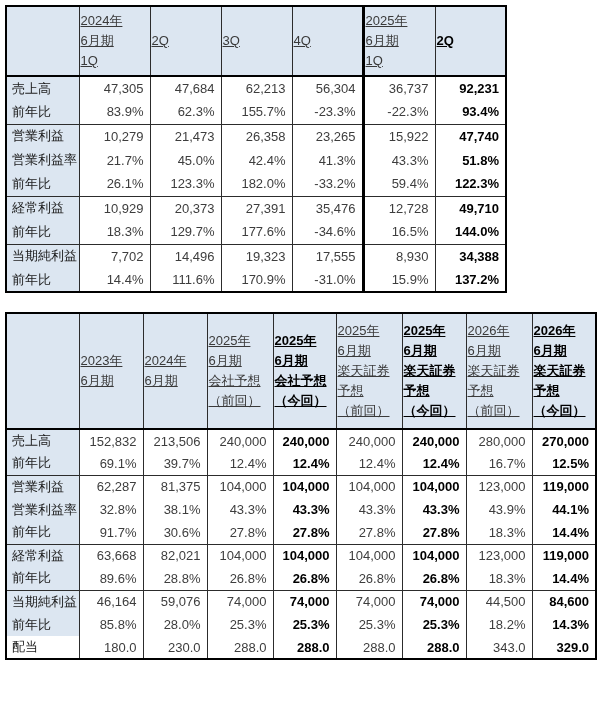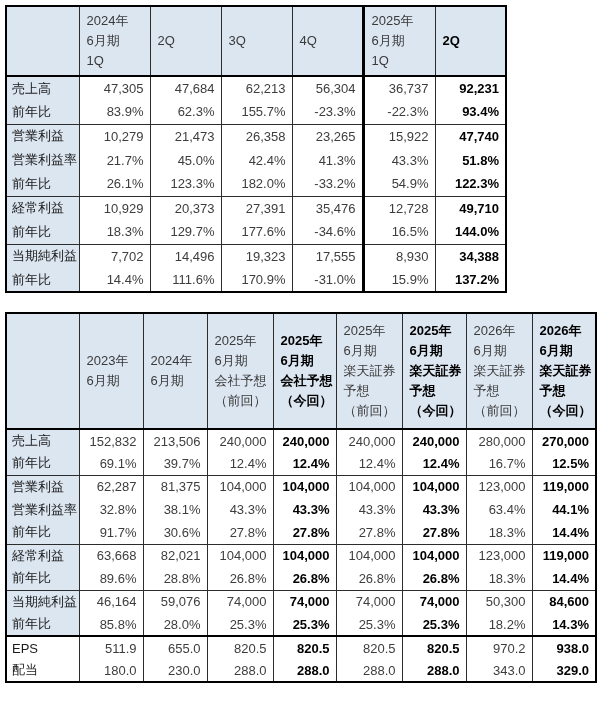--- a/index.html
+++ b/index.html
@@ -38,10 +38,11 @@
     text-align: left;
     vertical-align: middle;
     color: #3a3a3a;
-    padding: 2px 3px 2px 7px;
+    padding: 2px 3px 2px 1px;
     border-left: 1px solid #2c2c2c;
     border-bottom: 2px solid #000000;
     line-height: 1.55;
+    text-decoration: underline;
   }
   .fin th span { display: block; }
   

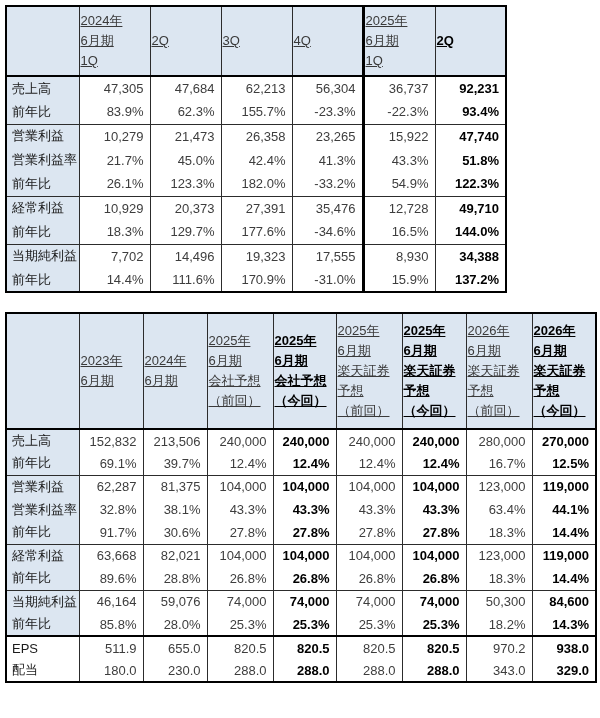--- a/index.html
+++ b/index.html
@@ -155,7 +155,7 @@
           <td class="">123.3%</td>
           <td class="">182.0%</td>
           <td class="">-33.2%</td>
-          <td class="thickL">54.9%</td>
+          <td class="thickL">59.4%</td>
           <td class="bold ">122.3%</td>
         </tr>
         <tr class="sec ">

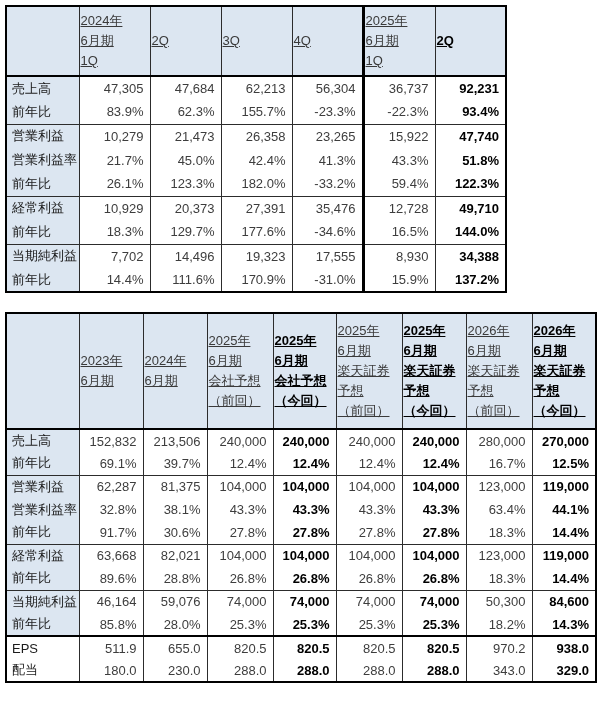--- a/index.html
+++ b/index.html
@@ -303,7 +303,7 @@
           <td class="bold ">43.3%</td>
           <td class="">43.3%</td>
           <td class="bold ">43.3%</td>
-          <td class="">63.4%</td>
+          <td class="">43.9%</td>
           <td class="bold ">44.1%</td>
         </tr>
         <tr class="">

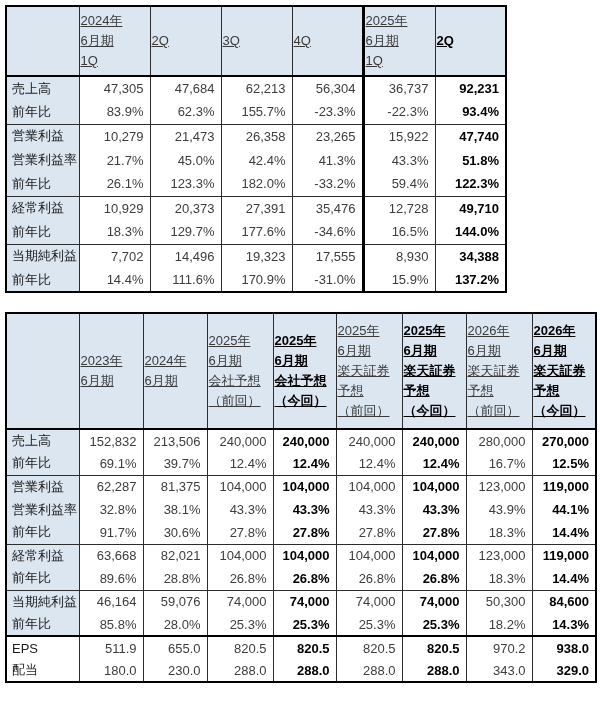--- a/index.html
+++ b/index.html
@@ -347,7 +347,7 @@
           <td class="bold ">74,000</td>
           <td class="">74,000</td>
           <td class="bold ">74,000</td>
-          <td class="">50,300</td>
+          <td class="">44,500</td>
           <td class="bold ">84,600</td>
         </tr>
         <tr class="">

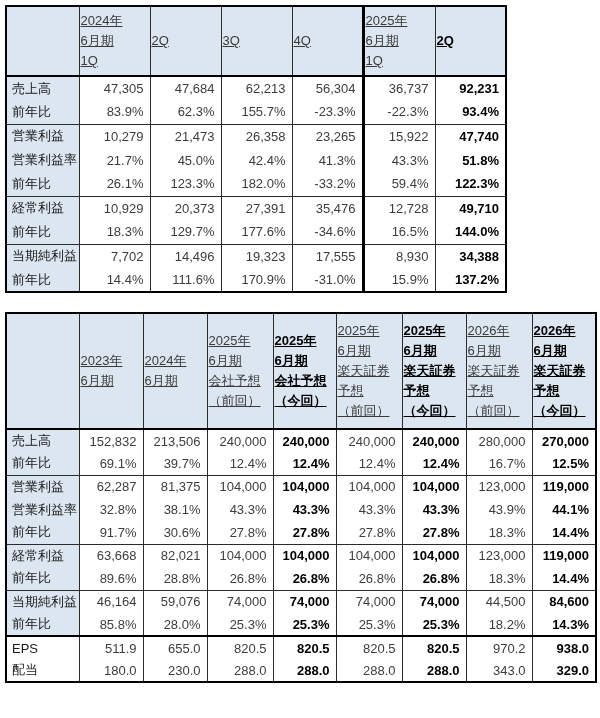--- a/index.html
+++ b/index.html
@@ -361,17 +361,6 @@
           <td class="">18.2%</td>
           <td class="bold ">14.3%</td>
         </tr>
-        <tr class="sec thick">
-          <td class="lbl c0 nofill">EPS</td>
-          <td class="">511.9</td>
-          <td class="">655.0</td>
-          <td class="">820.5</td>
-          <td class="bold ">820.5</td>
-          <td class="">820.5</td>
-          <td class="bold ">820.5</td>
-          <td class="">970.2</td>
-          <td class="bold ">938.0</td>
-        </tr>
         <tr class="">
           <td class="lbl c0 nofill">配当</td>
           <td class="">180.0</td>

